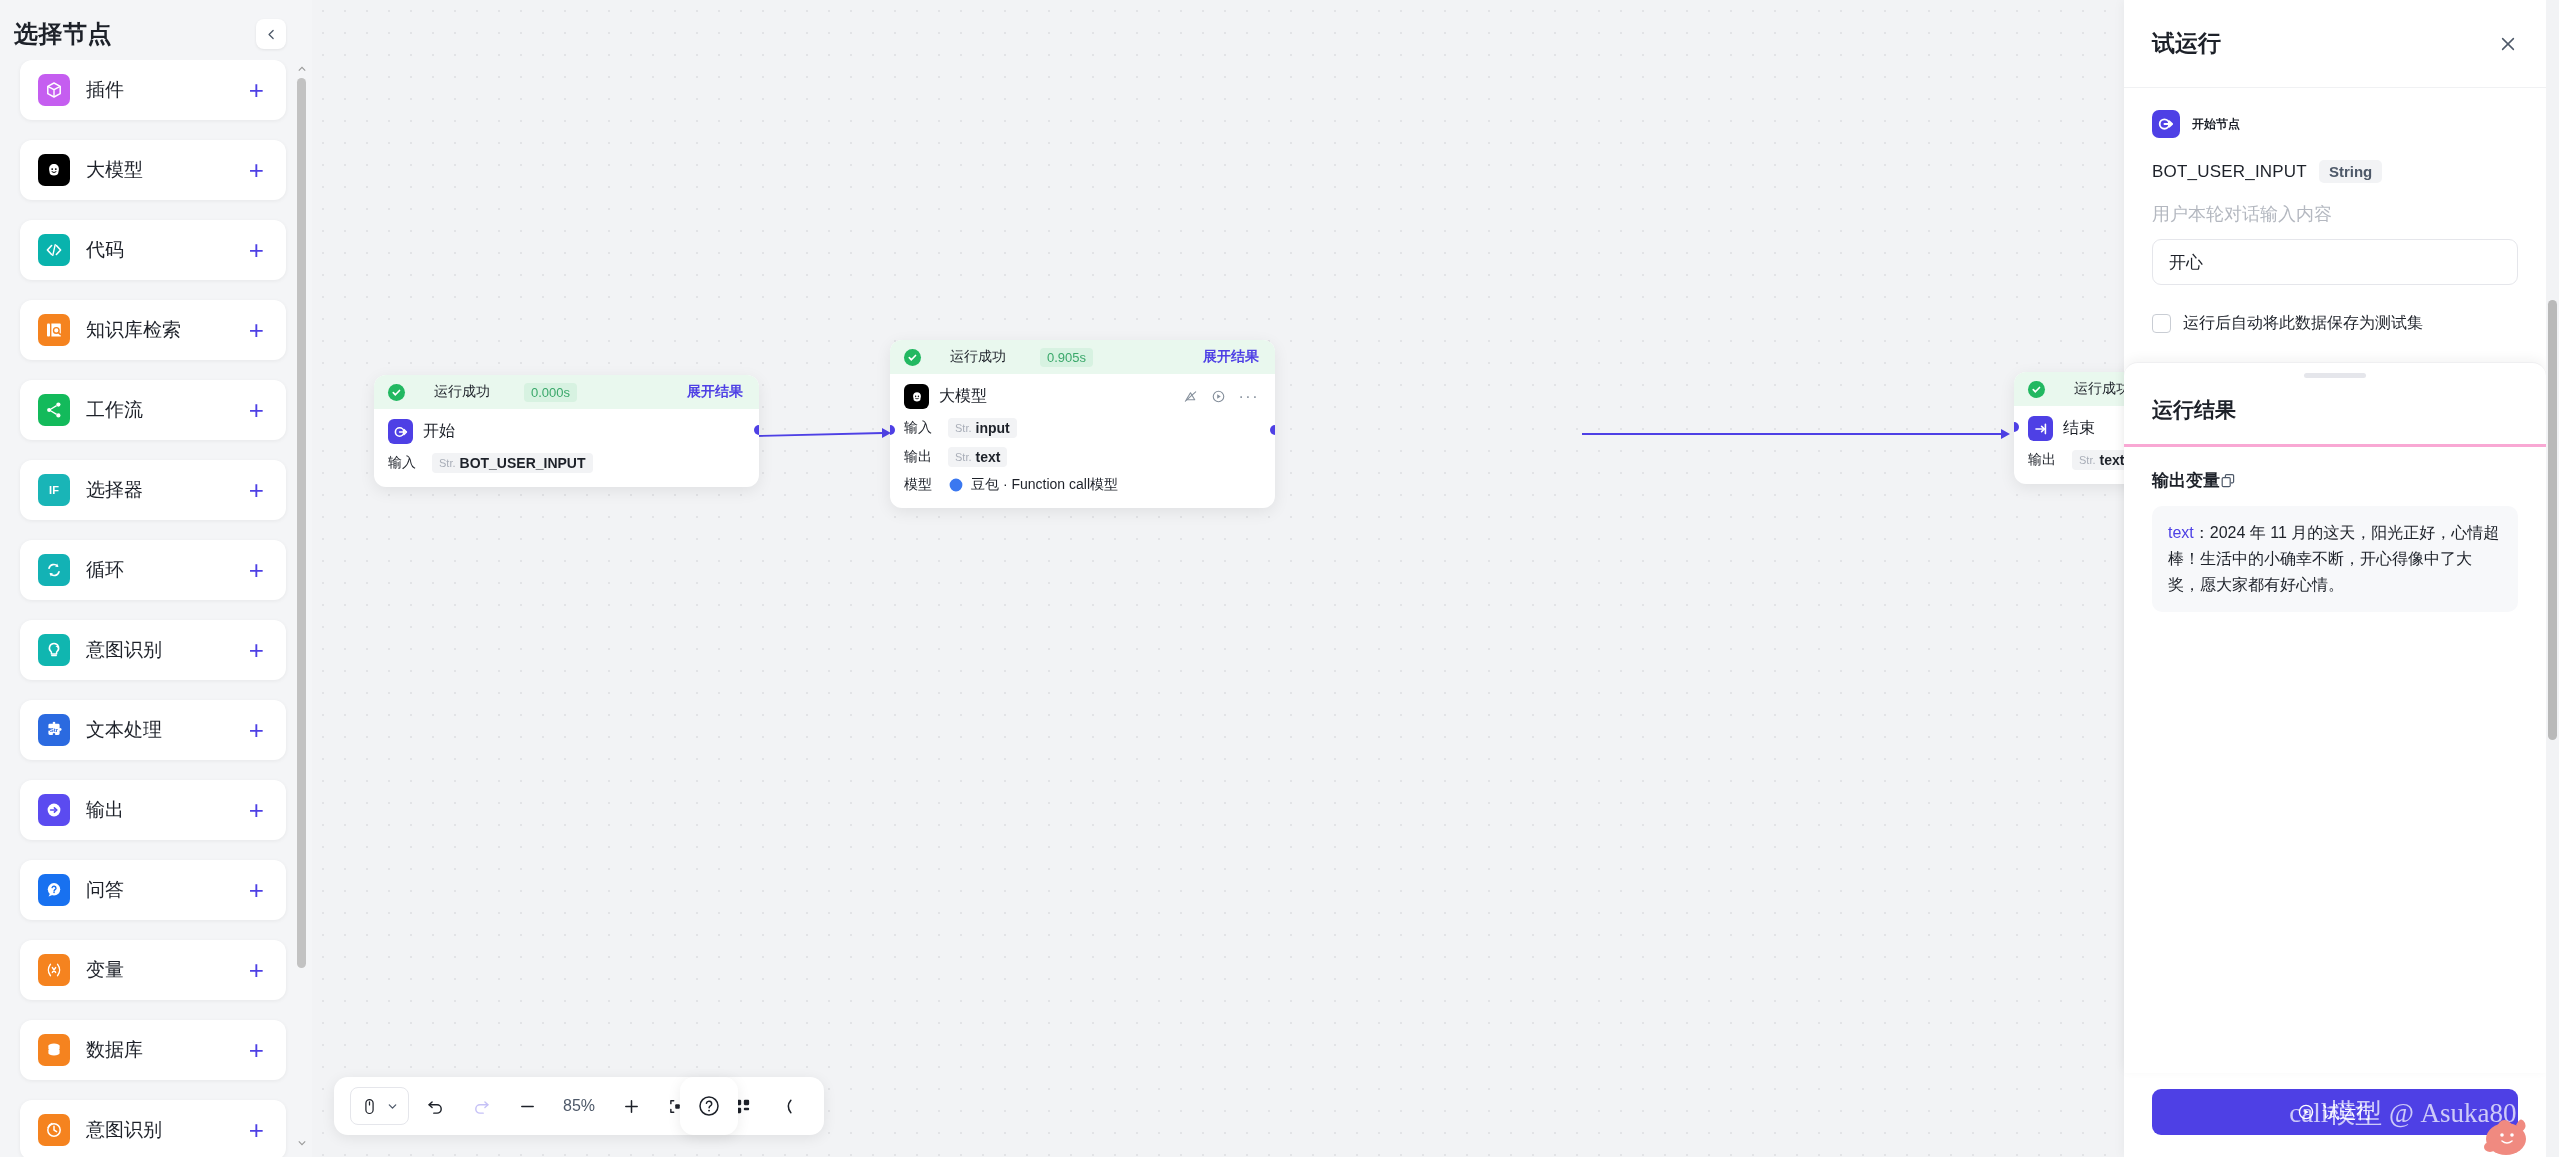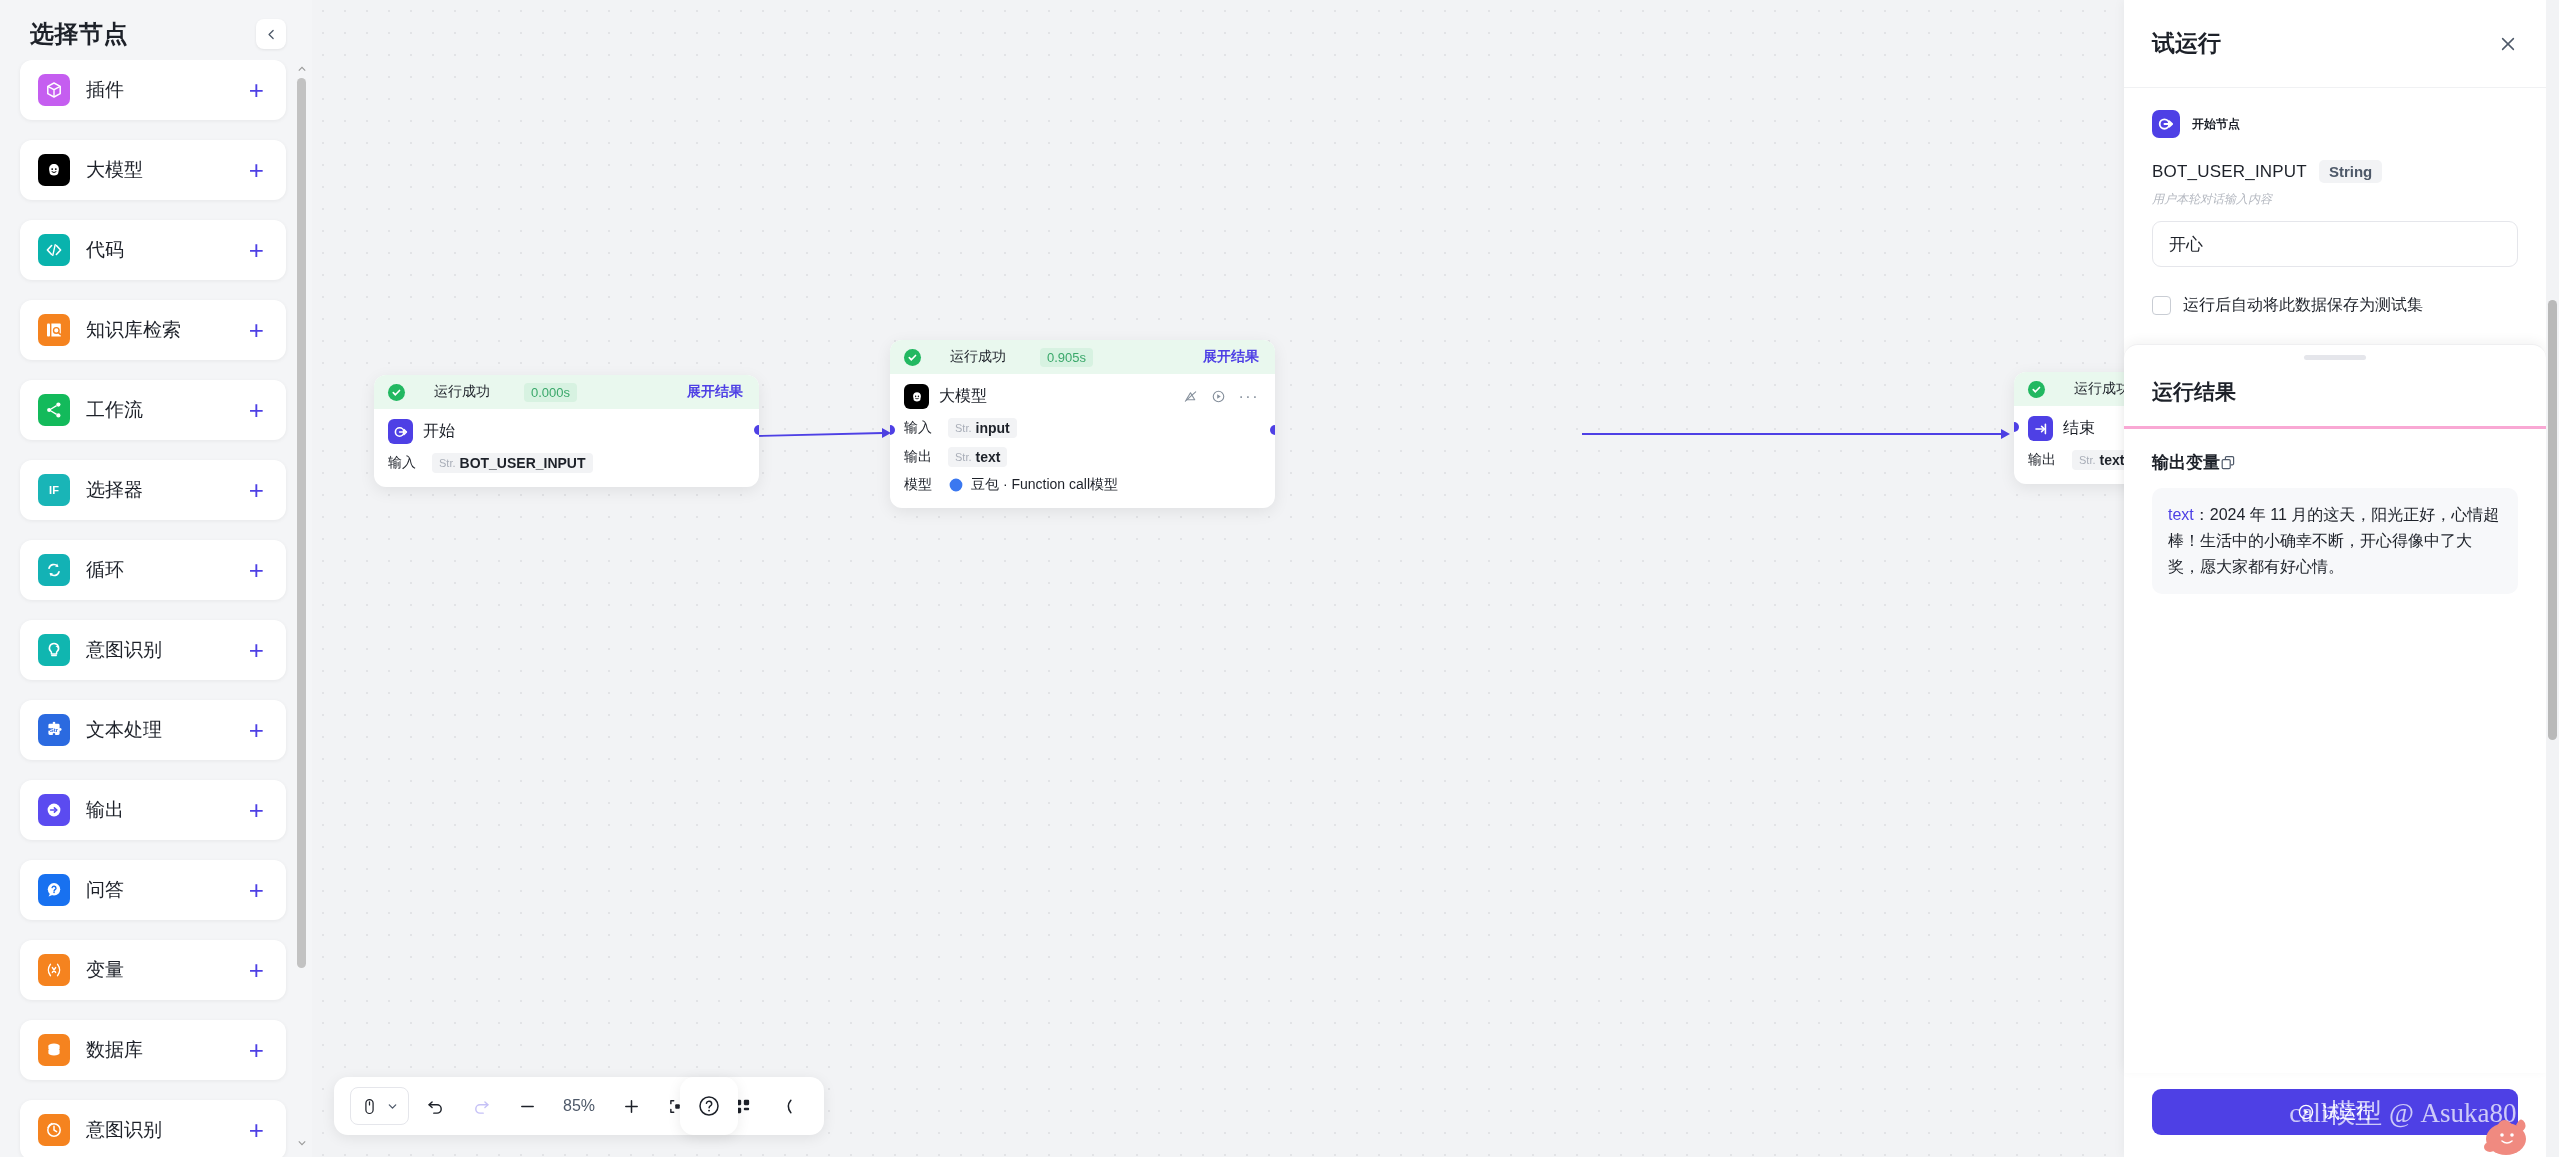--- a/index.html
+++ b/index.html
@@ -20,7 +20,7 @@
   }
   .sidebar-header {
     display: flex; align-items: center; justify-content: space-between;
-    padding: 18px 26px 10px 30px;
+    padding: 18px 26px 10px 14px;
   }
   .sidebar-title { font-size: 24px; font-weight: 700; color: #1d2129; letter-spacing: .5px; }
   .collapse-btn {

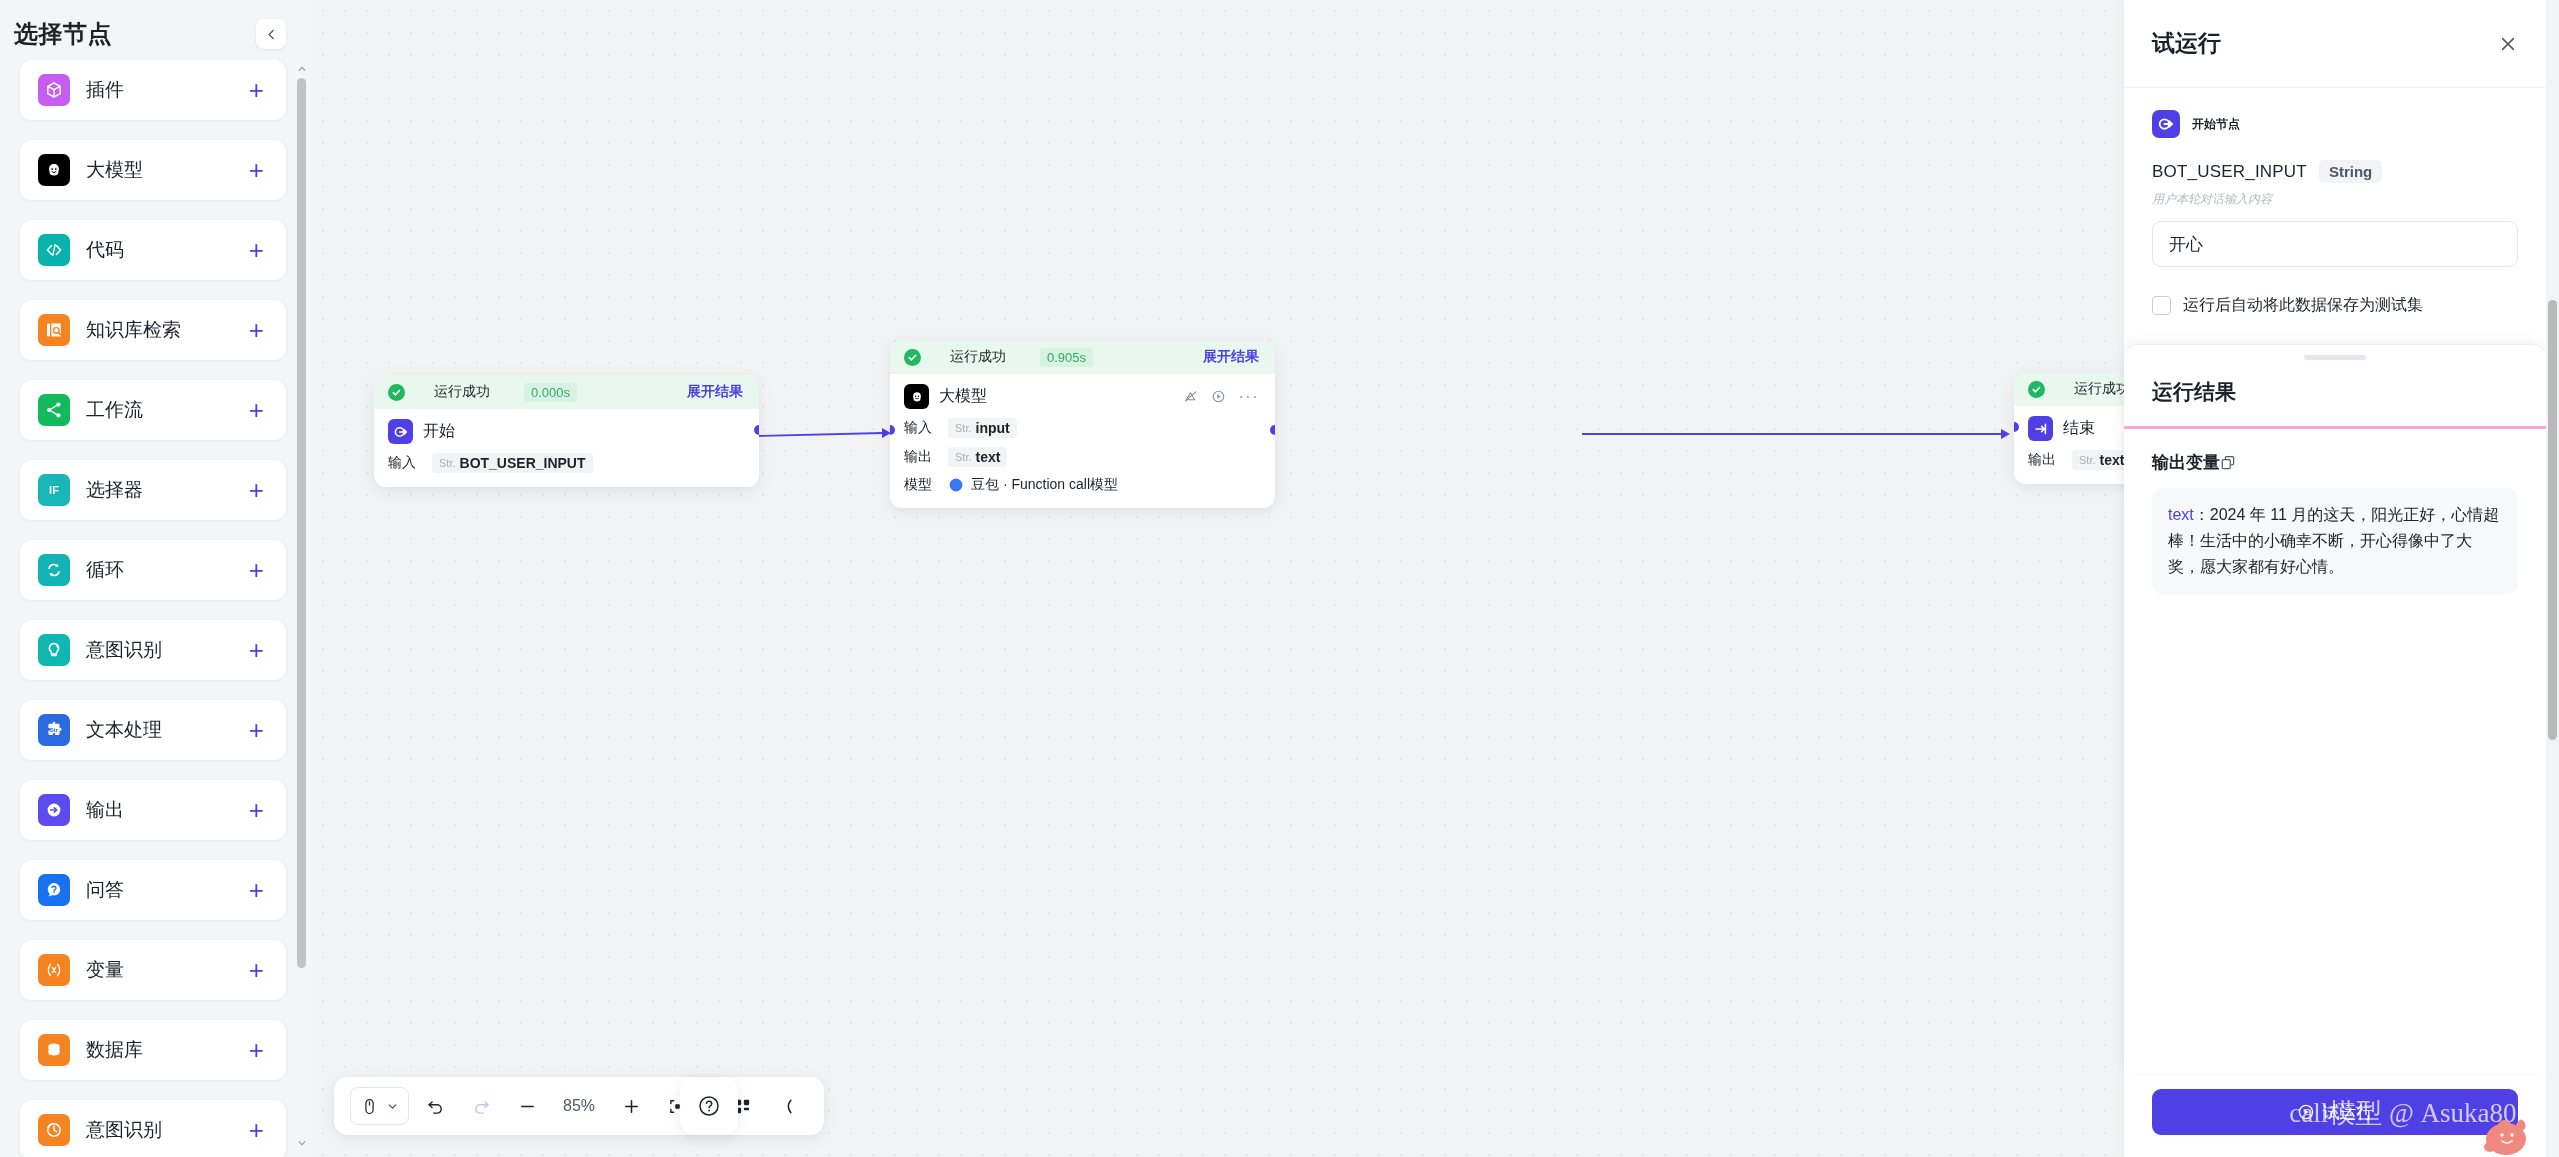--- a/index.html
+++ b/index.html
@@ -194,7 +194,7 @@
     background: #f2f3f5; border-radius: 5px; padding: 3px 10px;
     font-size: 15px; color: #4e5969; font-weight: 600;
   }
-  .rp-field-desc { margin-top: 8px; font-size: 12px; color: #b4b8c0; font-style: italic; }
+  .rp-field-desc { margin-top: 19px; font-size: 18px; color: #b4b8c0; }
   .rp-input {
     margin-top: 13px; width: 100%; height: 46px;
     border: 1px solid #e5e6eb; border-radius: 9px;

